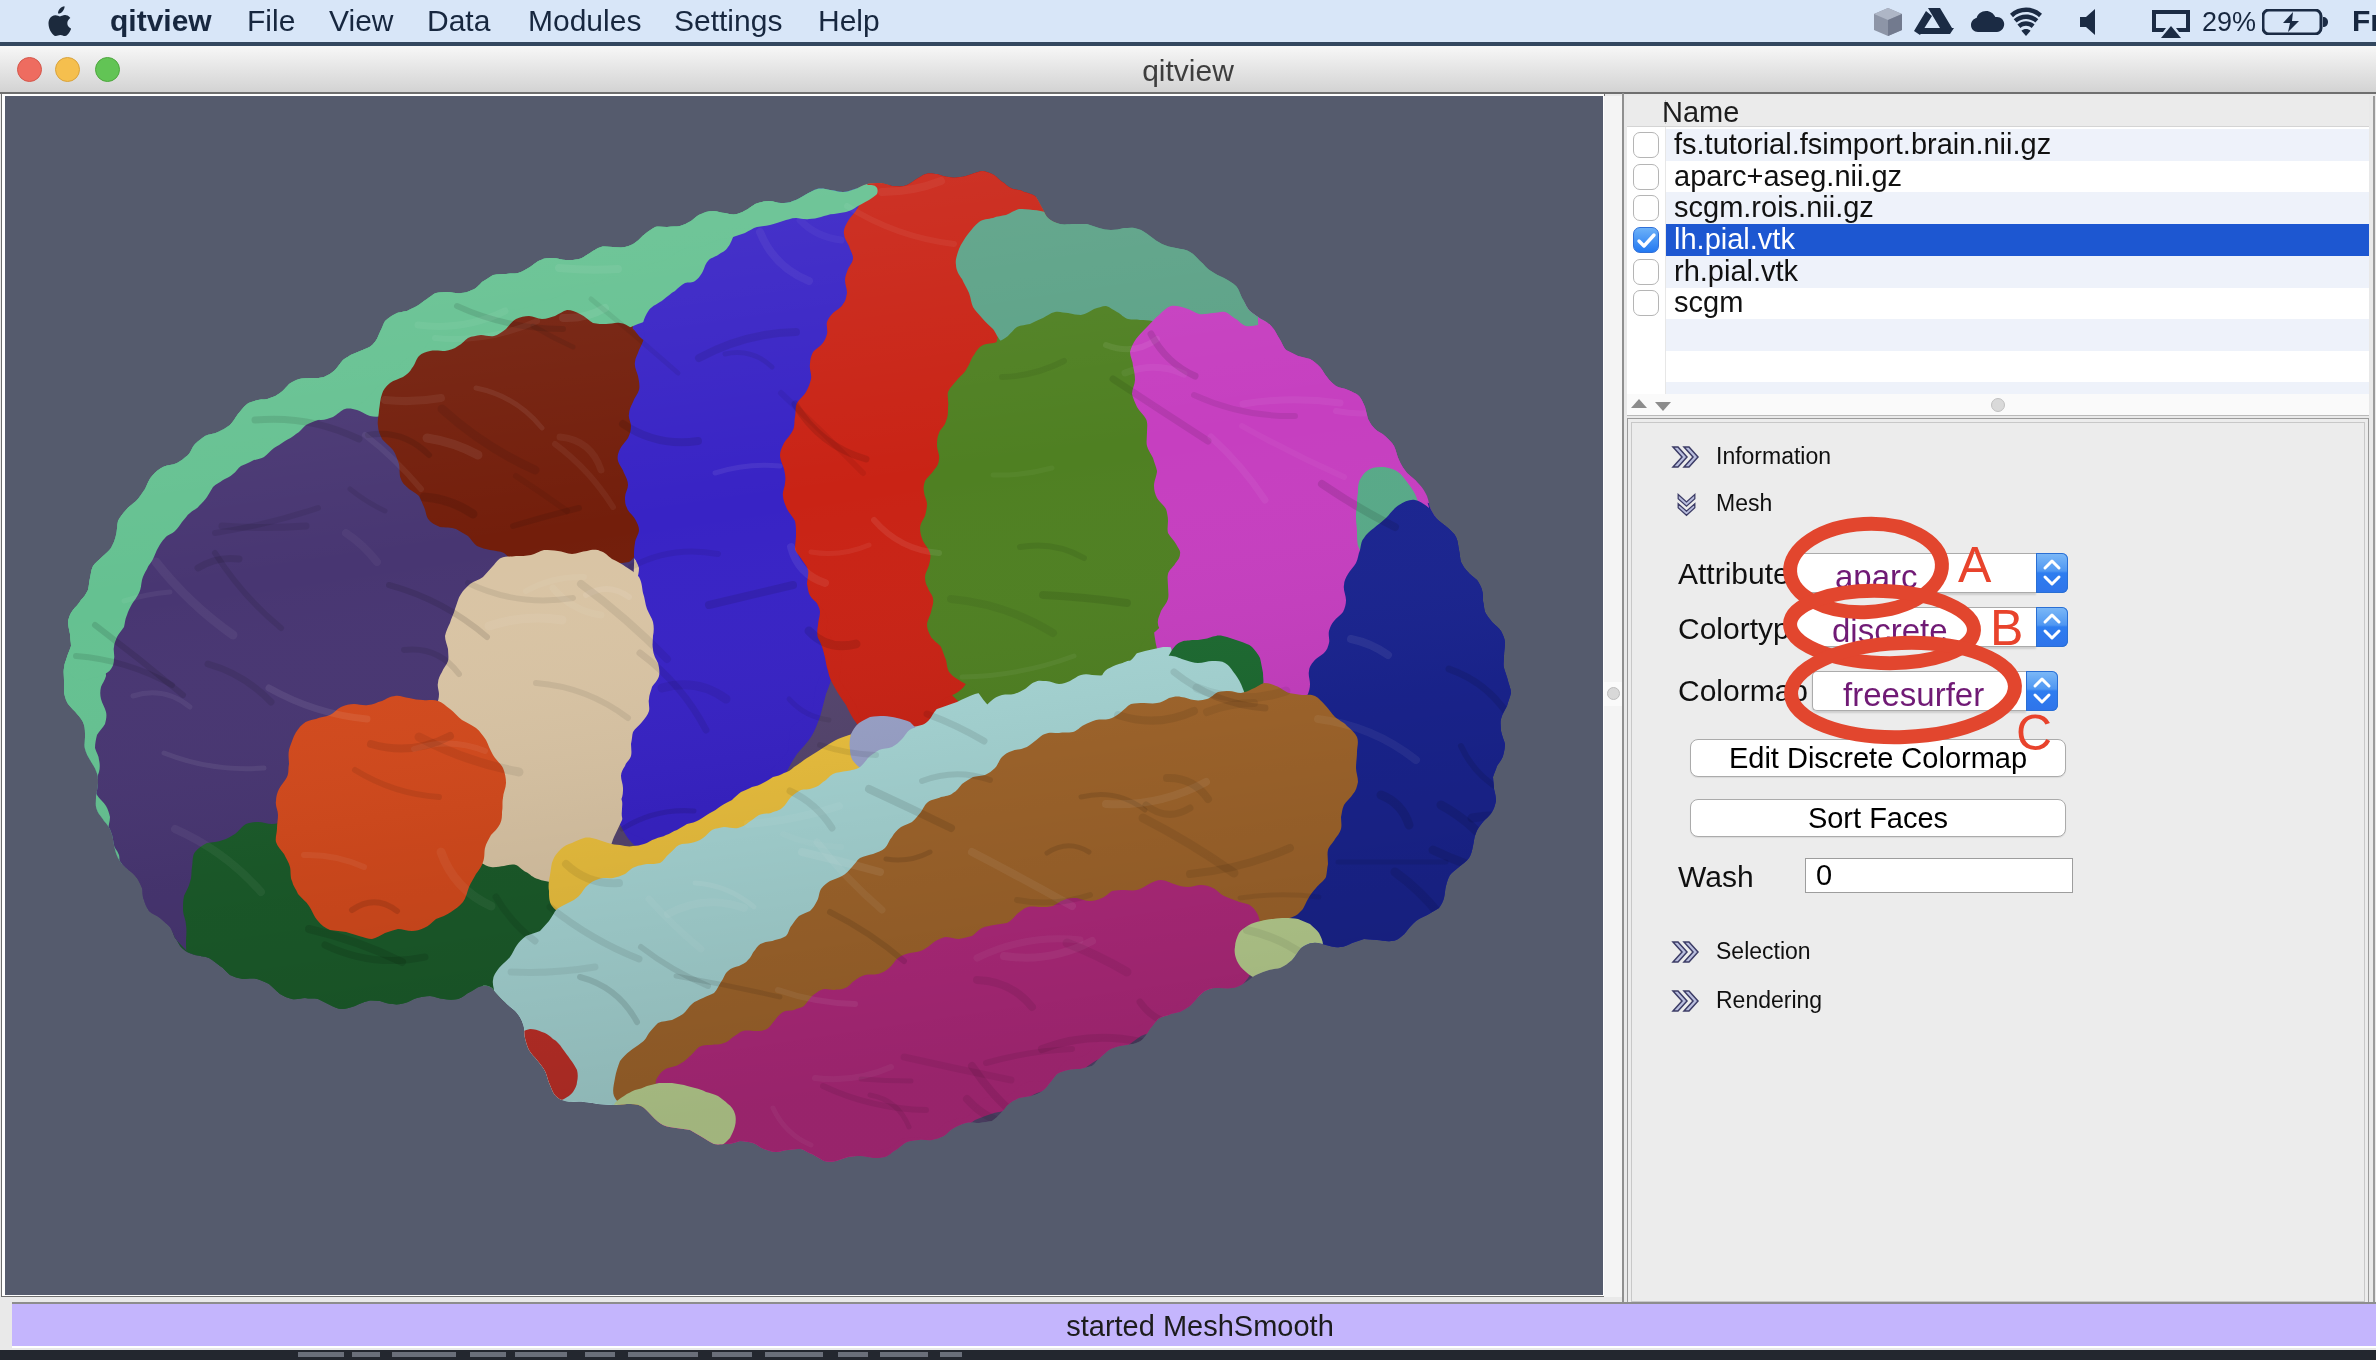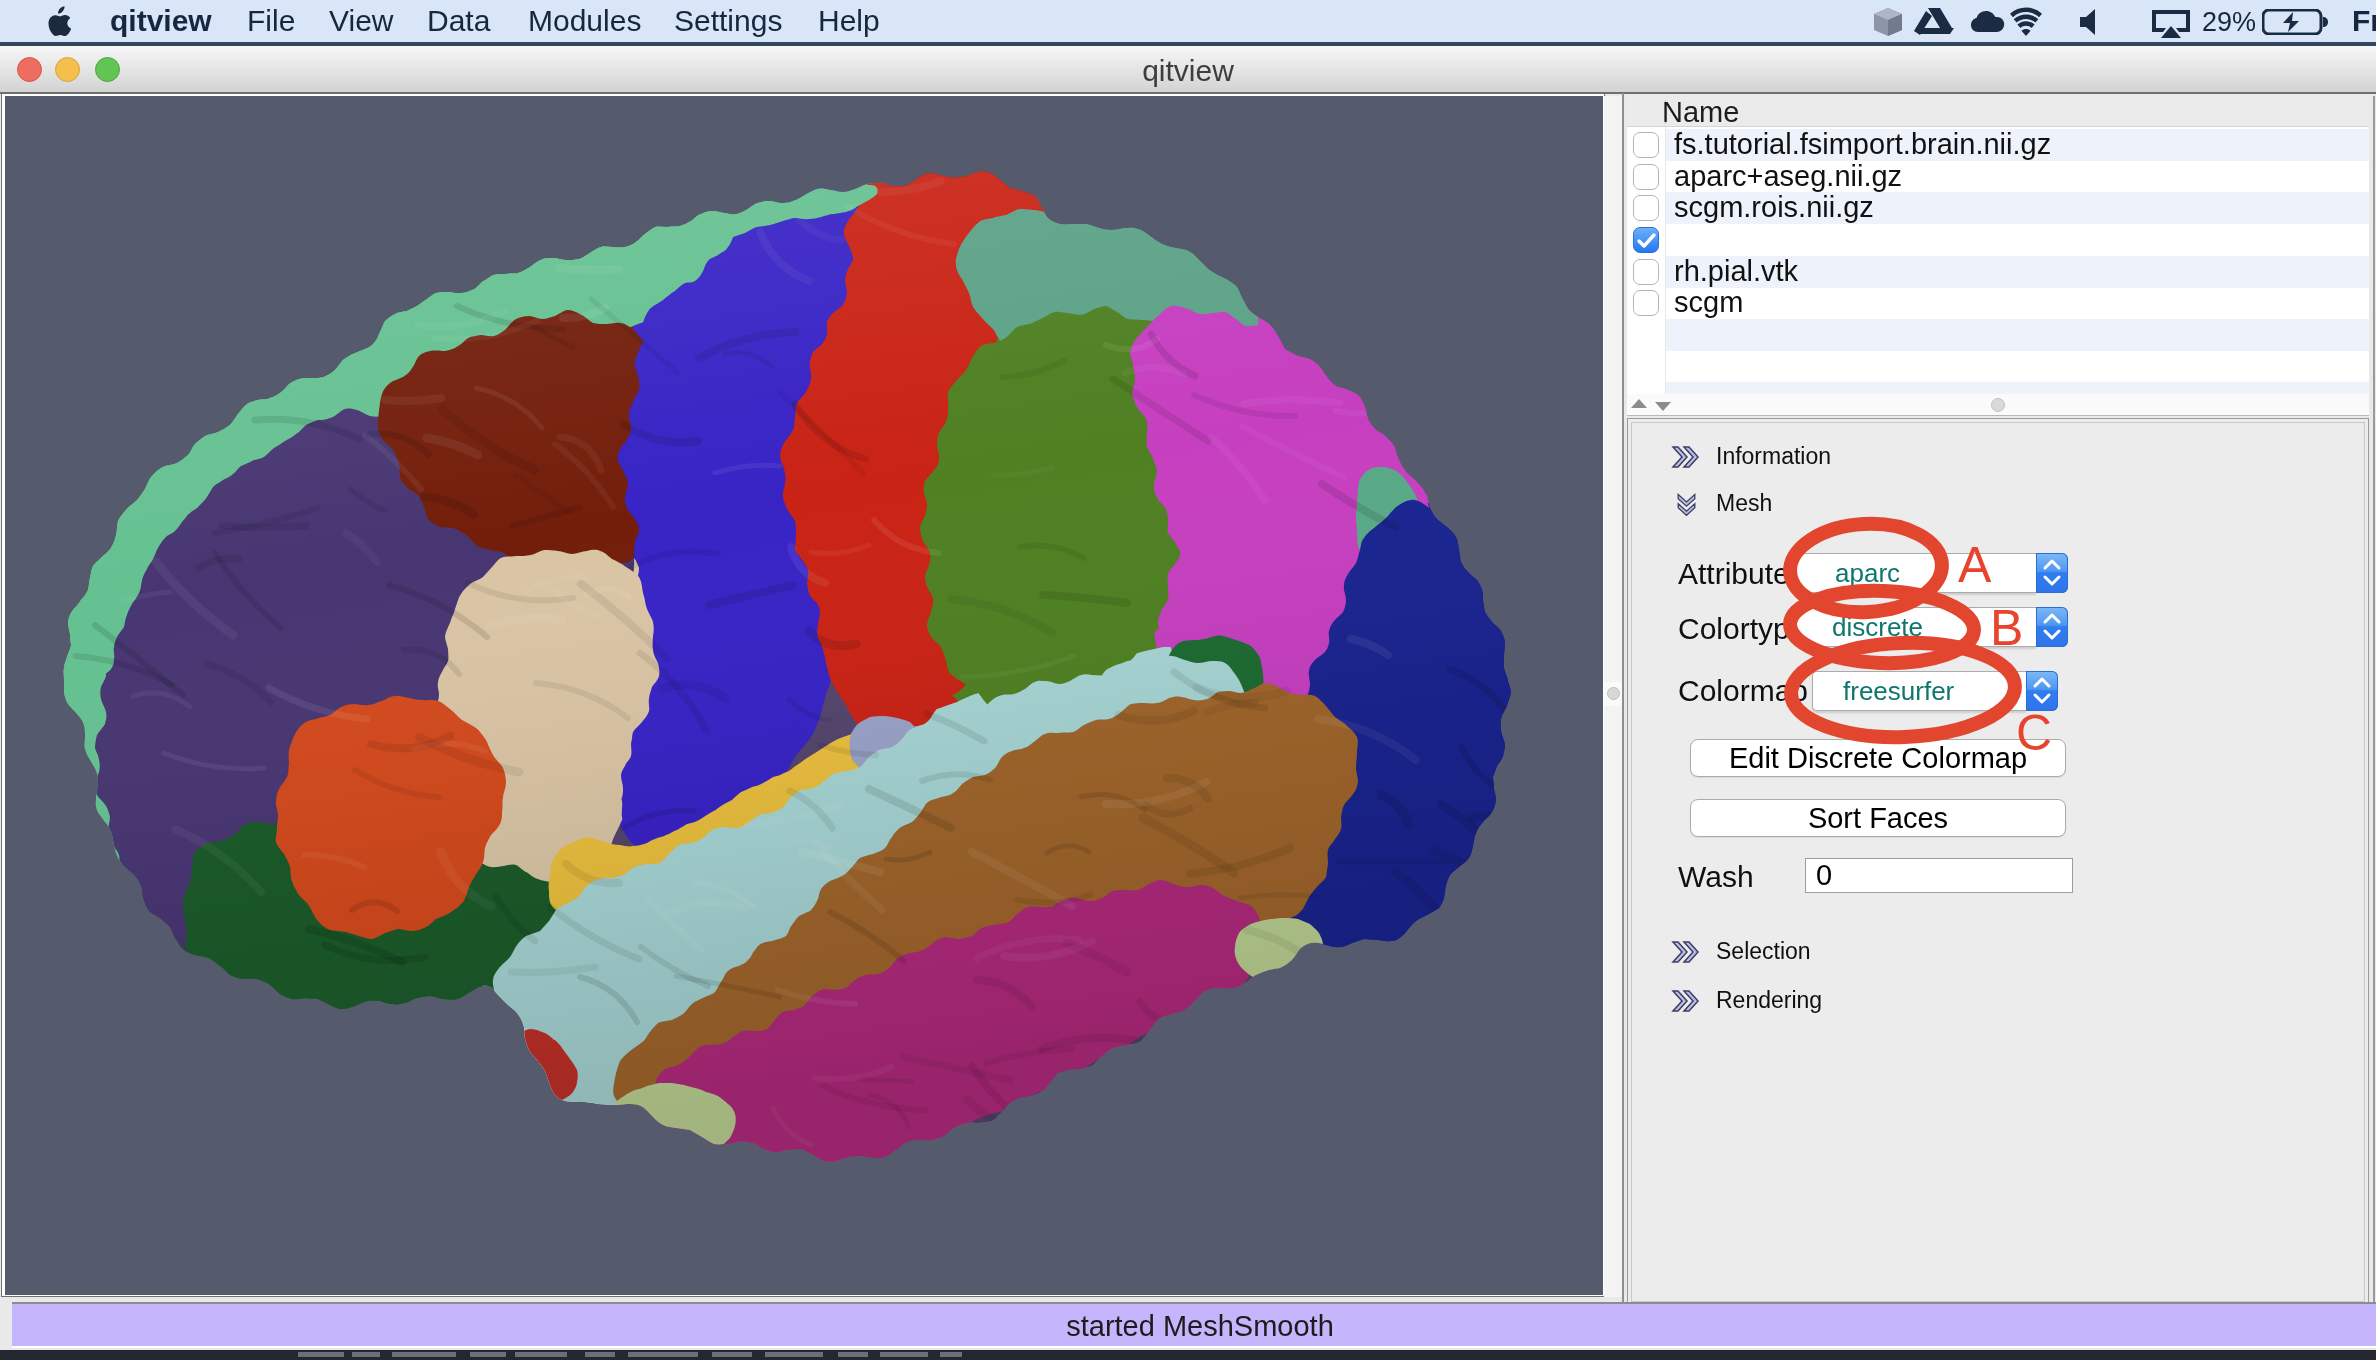--- a/index.html
+++ b/index.html
@@ -335,6 +335,9 @@
   <div class="row" style="top:65px">
       <span class="nm">aparc+aseg.nii.gz</span>
     </div>
+  <div class="row sel" style="top:128px">
+      <span class="nm">lh.pial.vtk</span>
+    </div>
   <div class="row alt" style="top:160px">
       <span class="nm">rh.pial.vtk</span>
     </div>

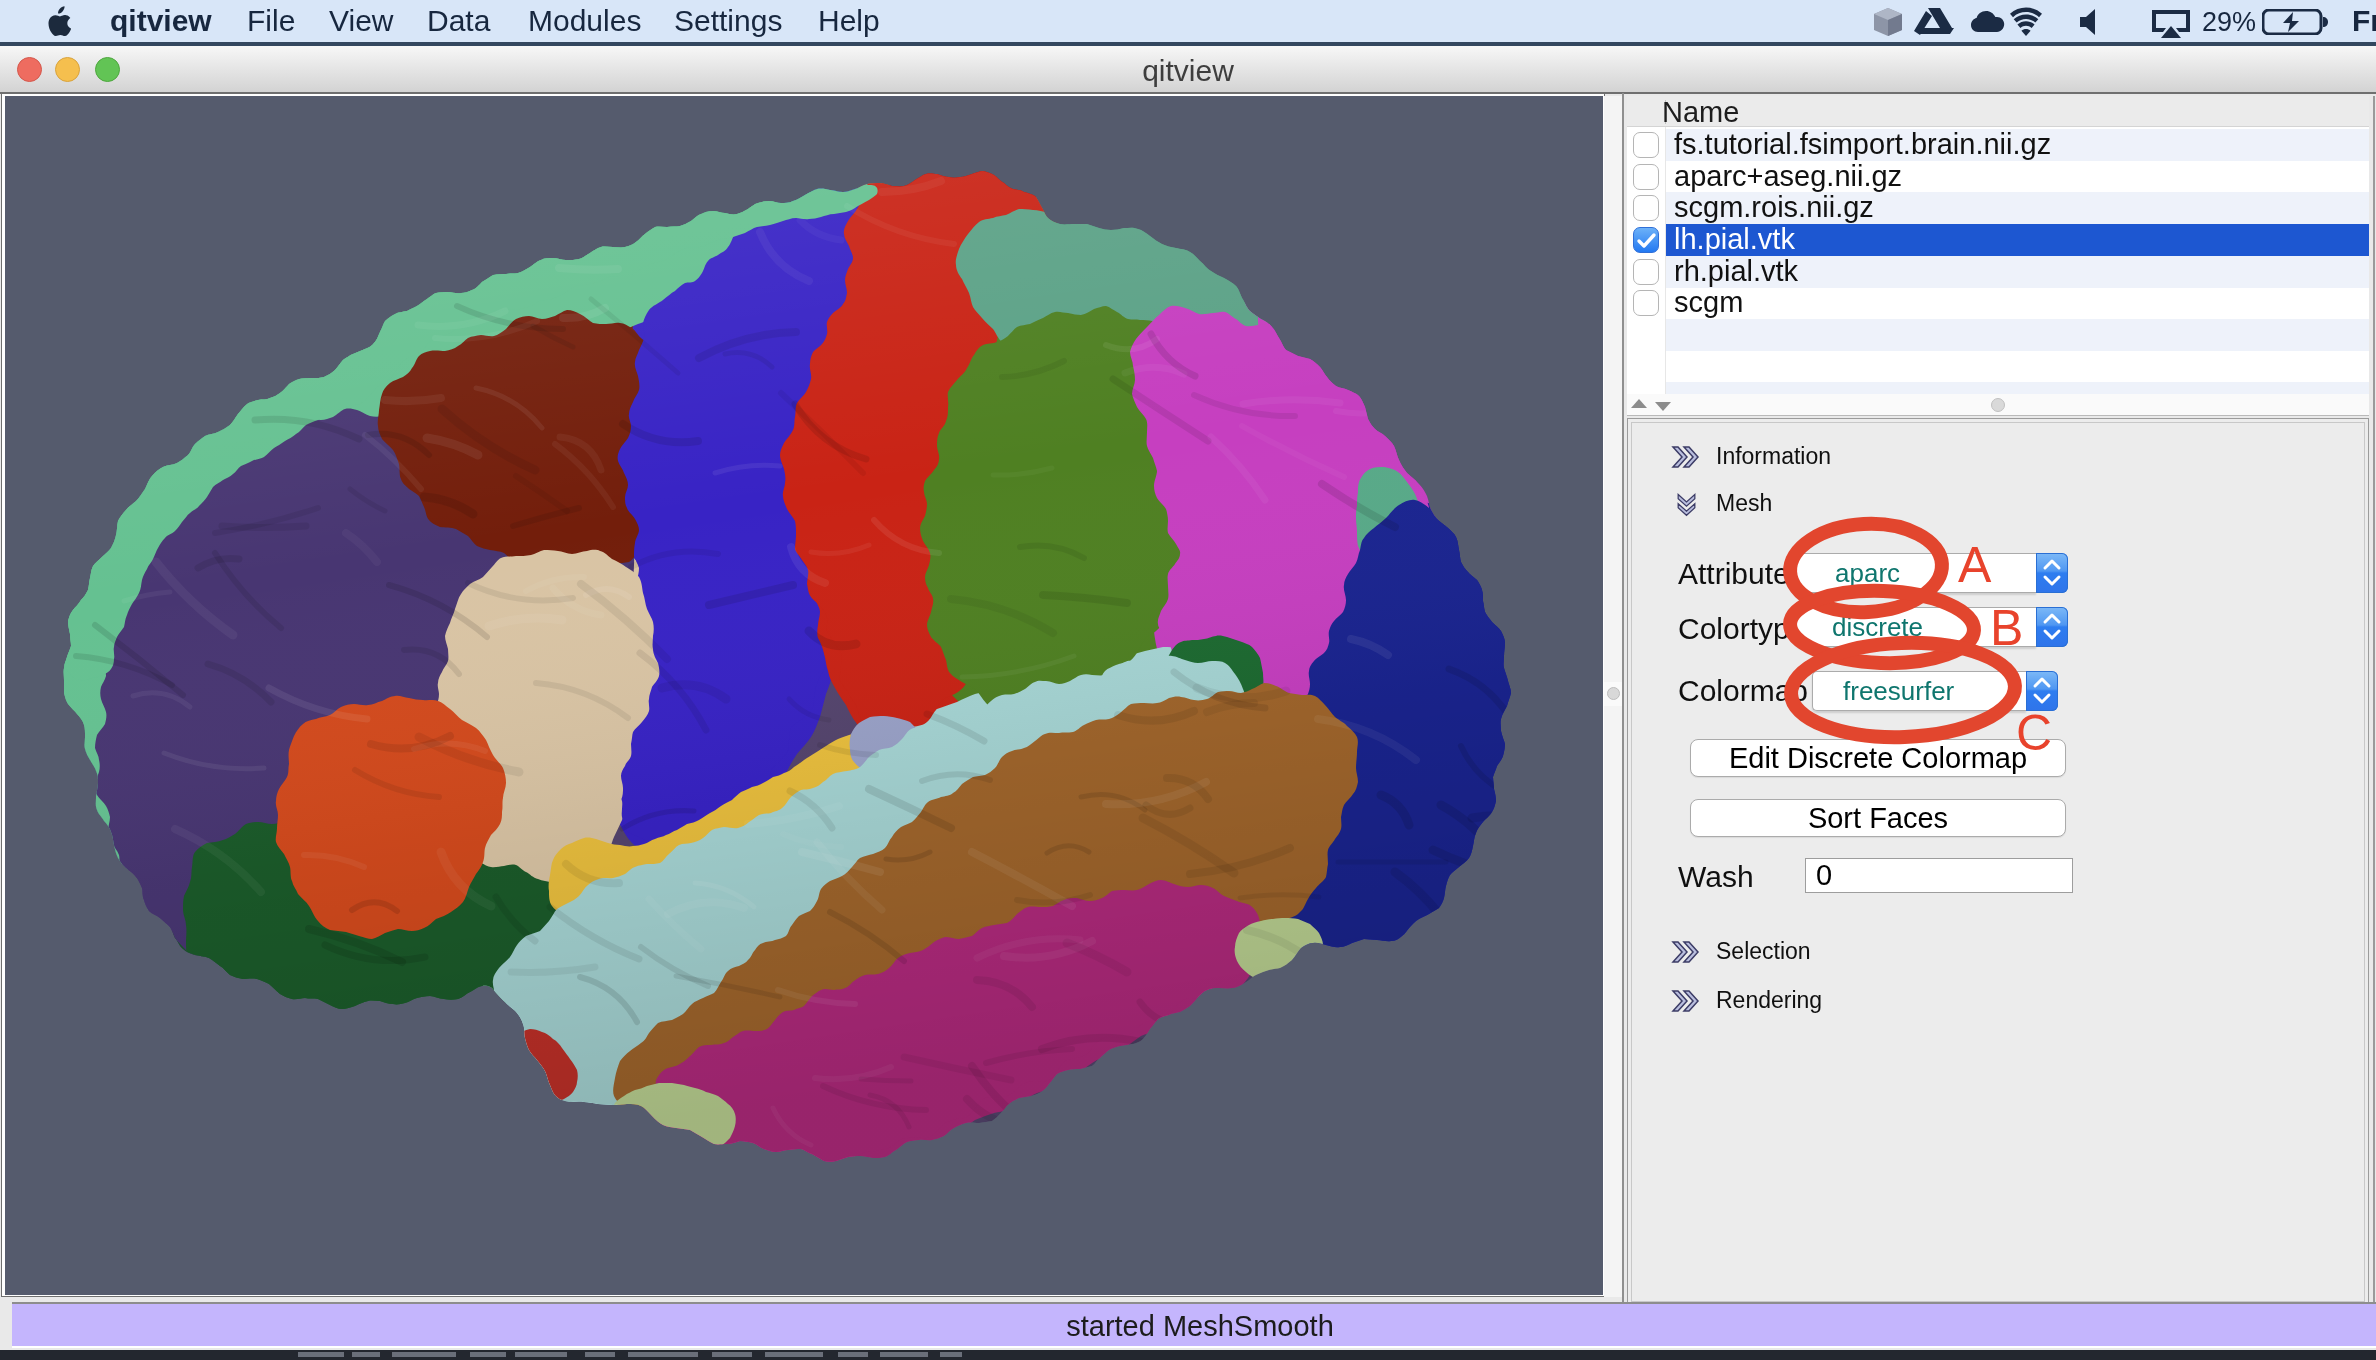--- a/index.html
+++ b/index.html
@@ -32,7 +32,7 @@
 .seclbl{position:absolute;font-size:23px;color:#101010}
 .lbl{position:absolute;font-size:30px;color:#101010}
 .combo{position:absolute;height:40px;background:#fff;border:1px solid #ababab;border-right:none;
- border-radius:5px 0 0 5px;box-shadow:0 2px 2px rgba(0,0,0,.13);font-size:26px;color:#0f766e}
+ border-radius:5px 0 0 5px;box-shadow:0 2px 2px rgba(0,0,0,.13);font-size:33px;color:#701a75}
 .combo span{position:absolute;top:4px}
 .stepper{position:absolute;width:32px;height:40px;border-radius:0 6px 6px 0;
  background:linear-gradient(#7db9f7 0%,#4f97f2 45%,#2e7df0 50%,#2f74ea 100%);box-shadow:inset 0 0 0 1px #2a6fd4}

